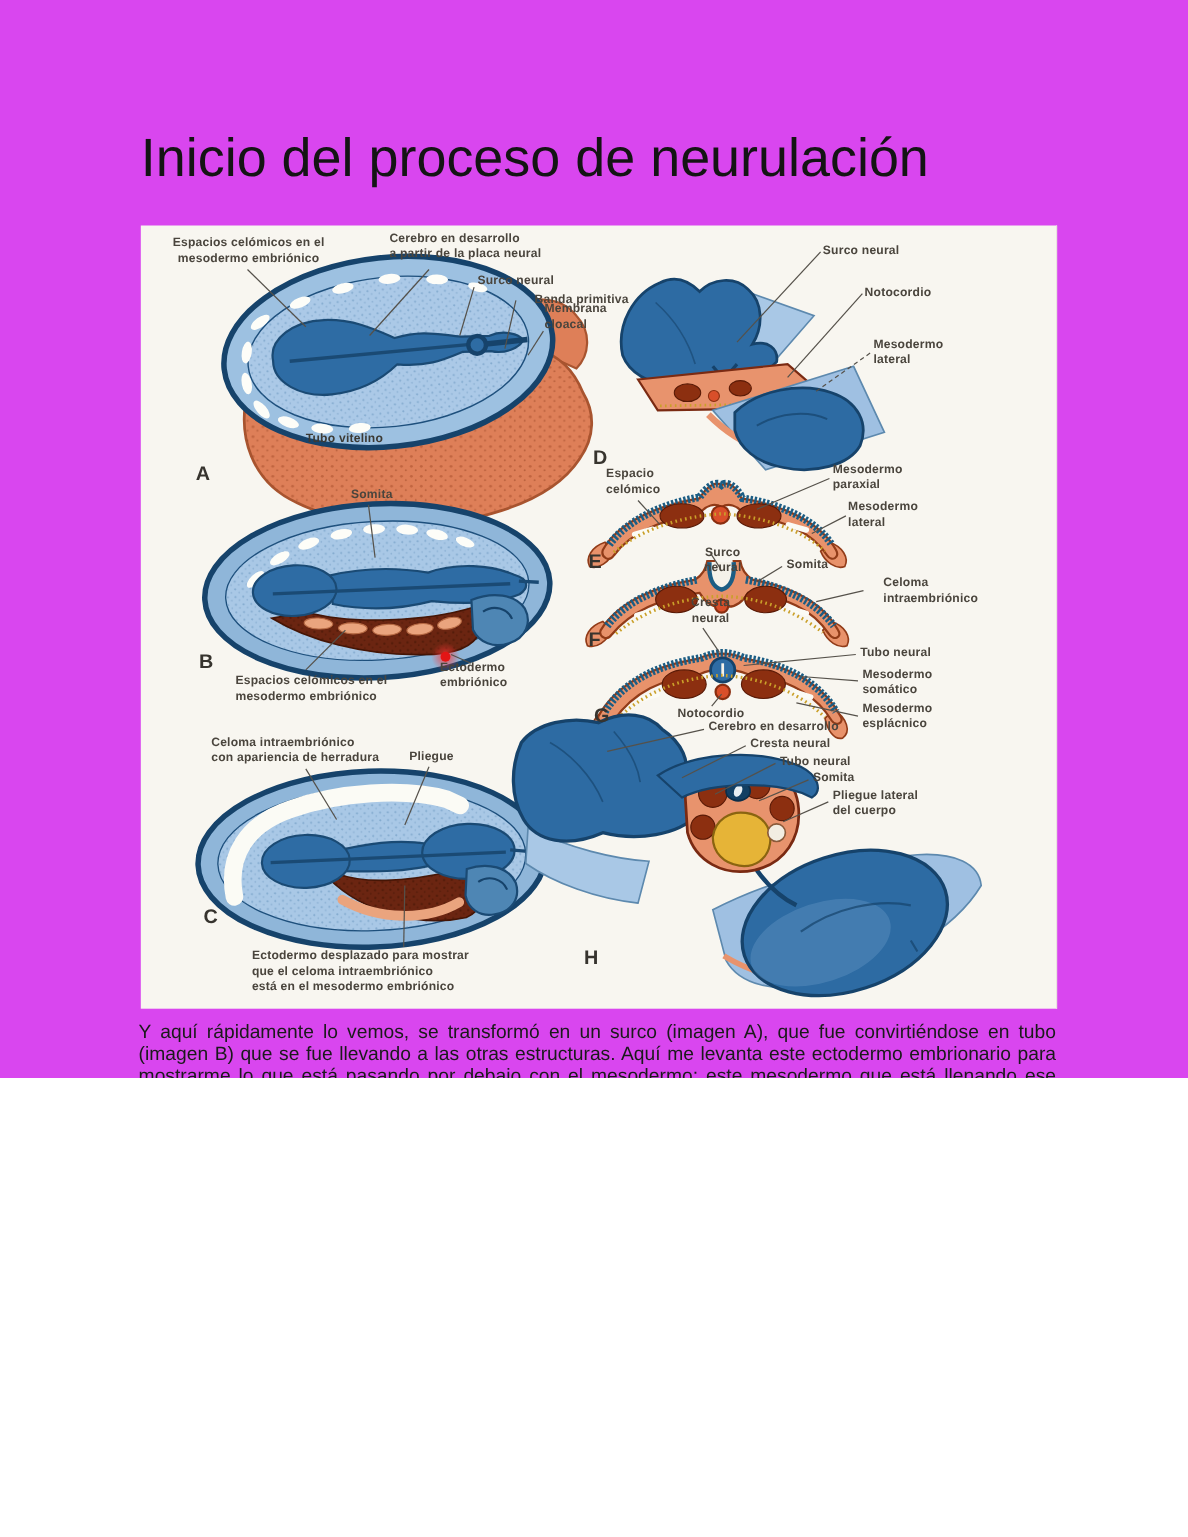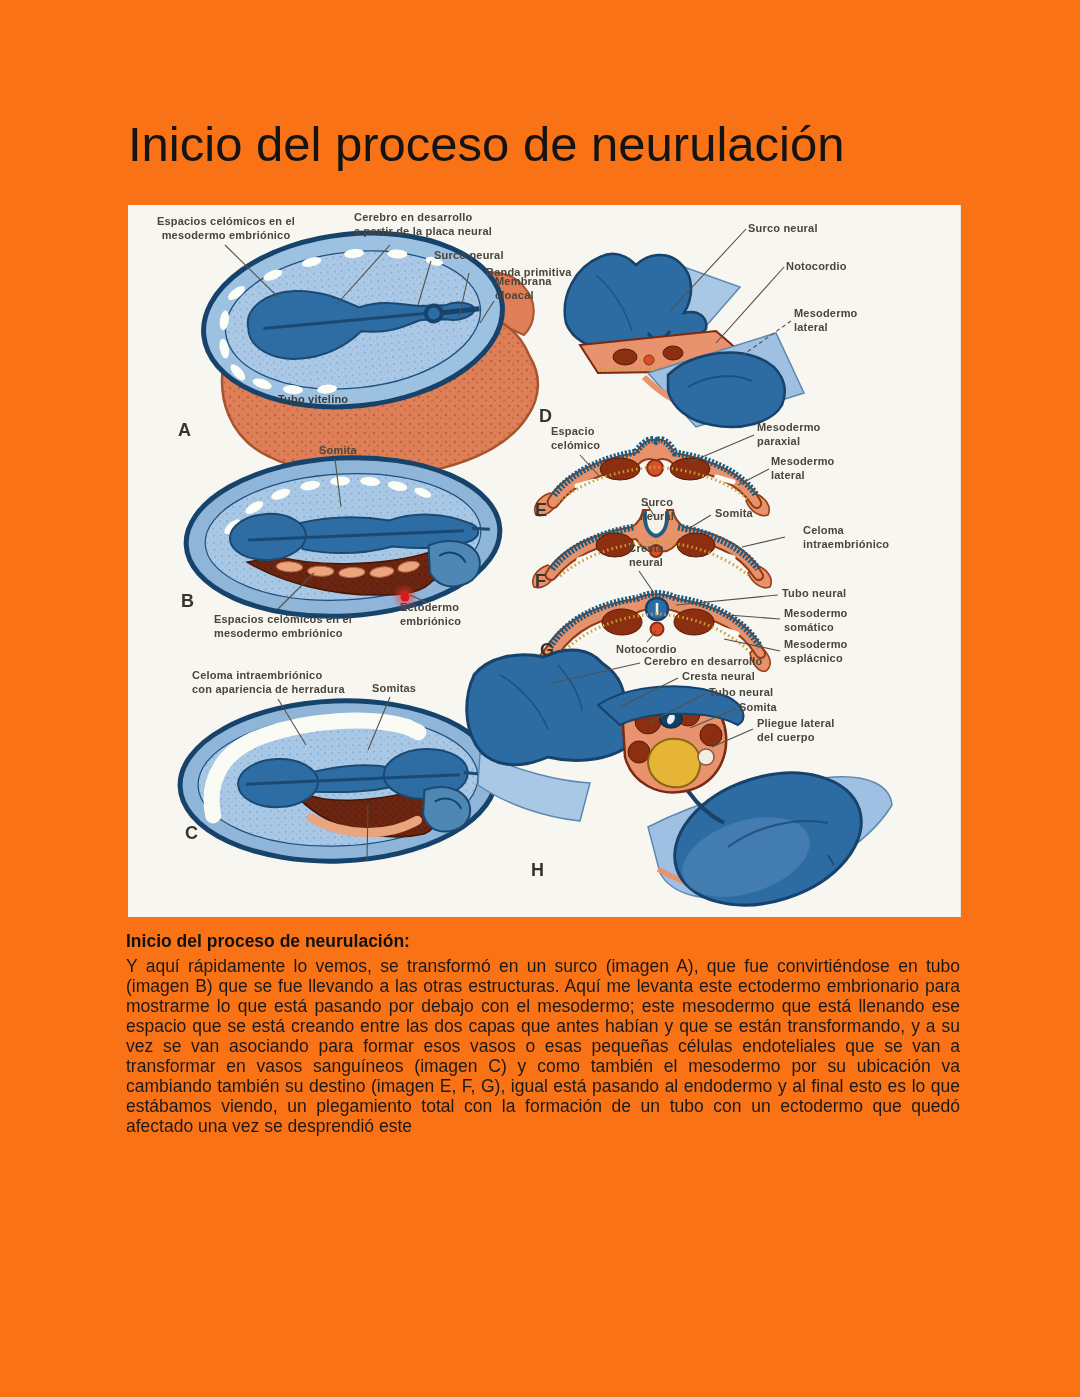--- a/index.html
+++ b/index.html
@@ -3,7 +3,7 @@
 <meta charset="utf-8">
 <style>
   html,body{margin:0;padding:0;background:#ffffff;}
-  .page{position:relative;width:1080px;height:1397px;background:#f97316;overflow:hidden;
+  .page{position:relative;width:1080px;height:980px;background:#d946ef;overflow:hidden;
         font-family:"Liberation Sans",sans-serif;color:#1c1c1c;}
   .title{position:absolute;left:128px;top:116px;font-size:49px;font-weight:400;
          color:#141414;letter-spacing:0px;white-space:nowrap;}

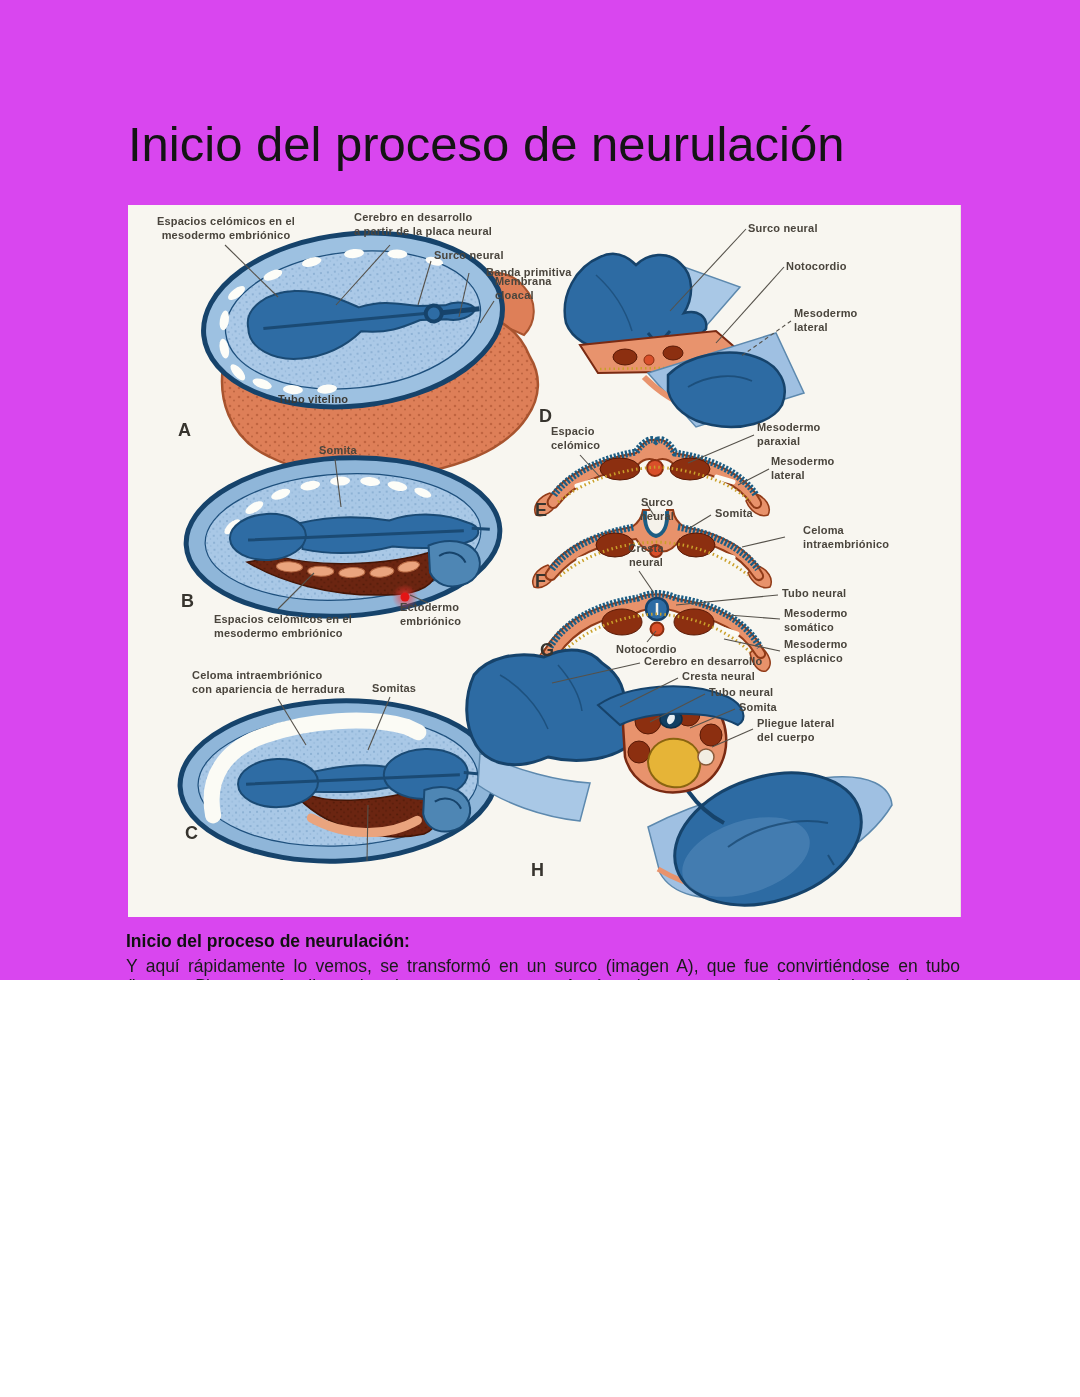--- a/index.html
+++ b/index.html
@@ -294,7 +294,7 @@
 embriónico</div>
     <div class="lbl" style="left:64px;top:464px">Celoma intraembriónico
 con apariencia de herradura</div>
-    <div class="lbl" style="left:244px;top:477px">Somitas</div>
+    <div class="lbl" style="left:244px;top:477px">Pliegue</div>
     <div class="lbl" style="left:620px;top:17px">Surco neural</div>
     <div class="lbl" style="left:658px;top:55px">Notocordio</div>
     <div class="lbl" style="left:666px;top:102px">Mesodermo

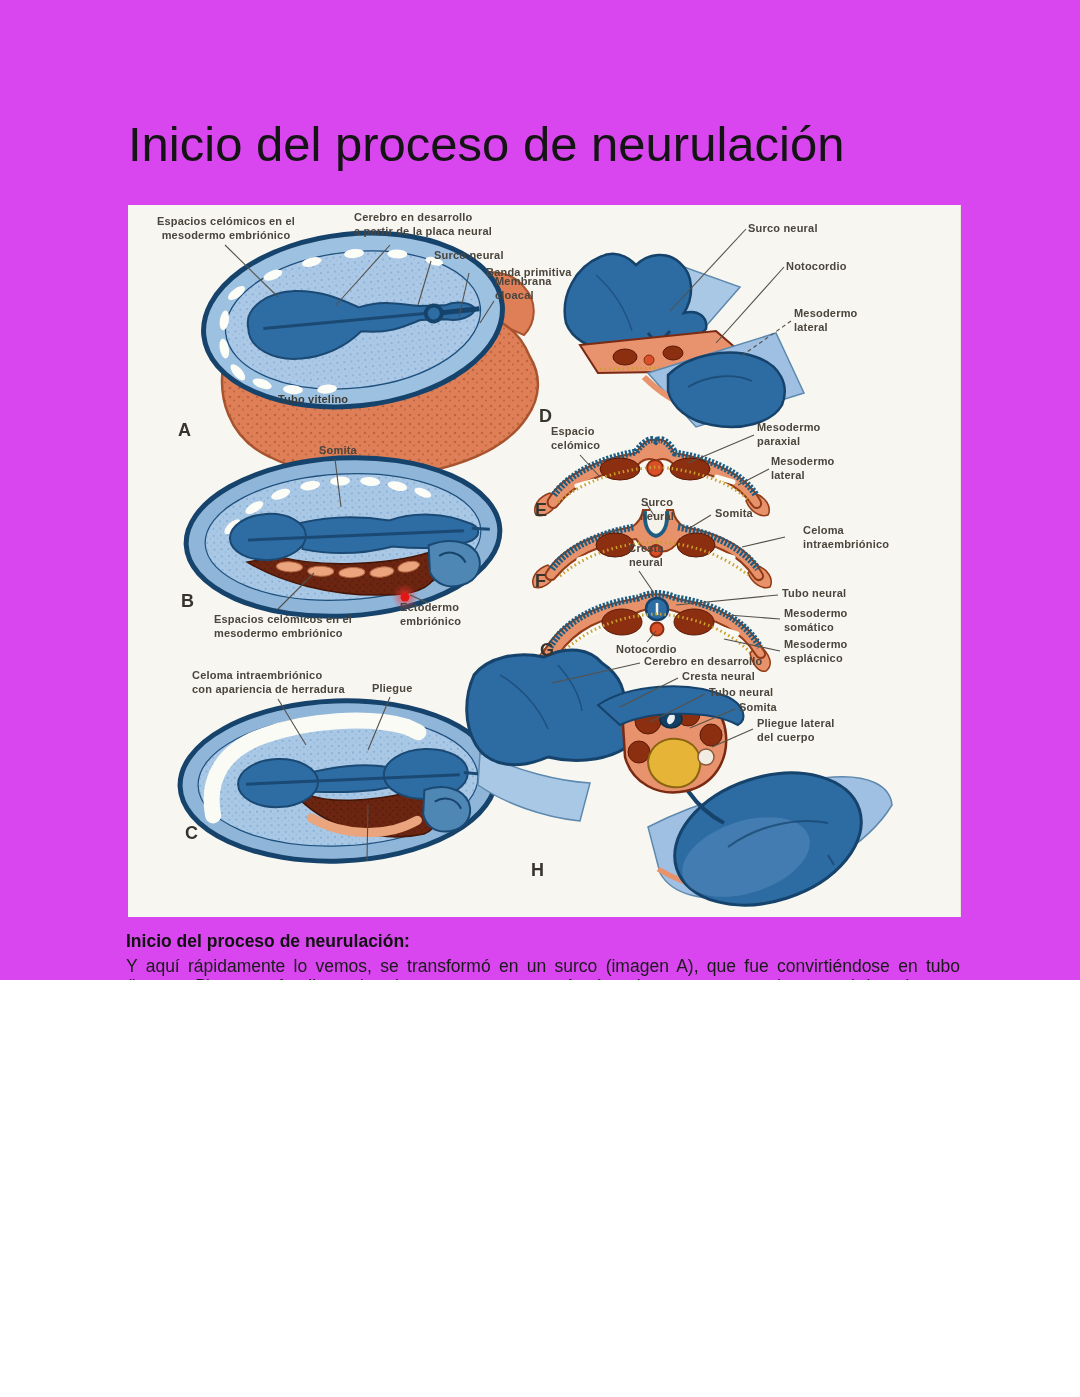--- a/index.html
+++ b/index.html
@@ -295,6 +295,9 @@
     <div class="lbl" style="left:64px;top:464px">Celoma intraembriónico
 con apariencia de herradura</div>
     <div class="lbl" style="left:244px;top:477px">Pliegue</div>
+    <div class="lbl" style="left:101px;top:658px">Ectodermo desplazado para mostrar
+que el celoma intraembriónico
+está en el mesodermo embriónico</div>
     <div class="lbl" style="left:620px;top:17px">Surco neural</div>
     <div class="lbl" style="left:658px;top:55px">Notocordio</div>
     <div class="lbl" style="left:666px;top:102px">Mesodermo

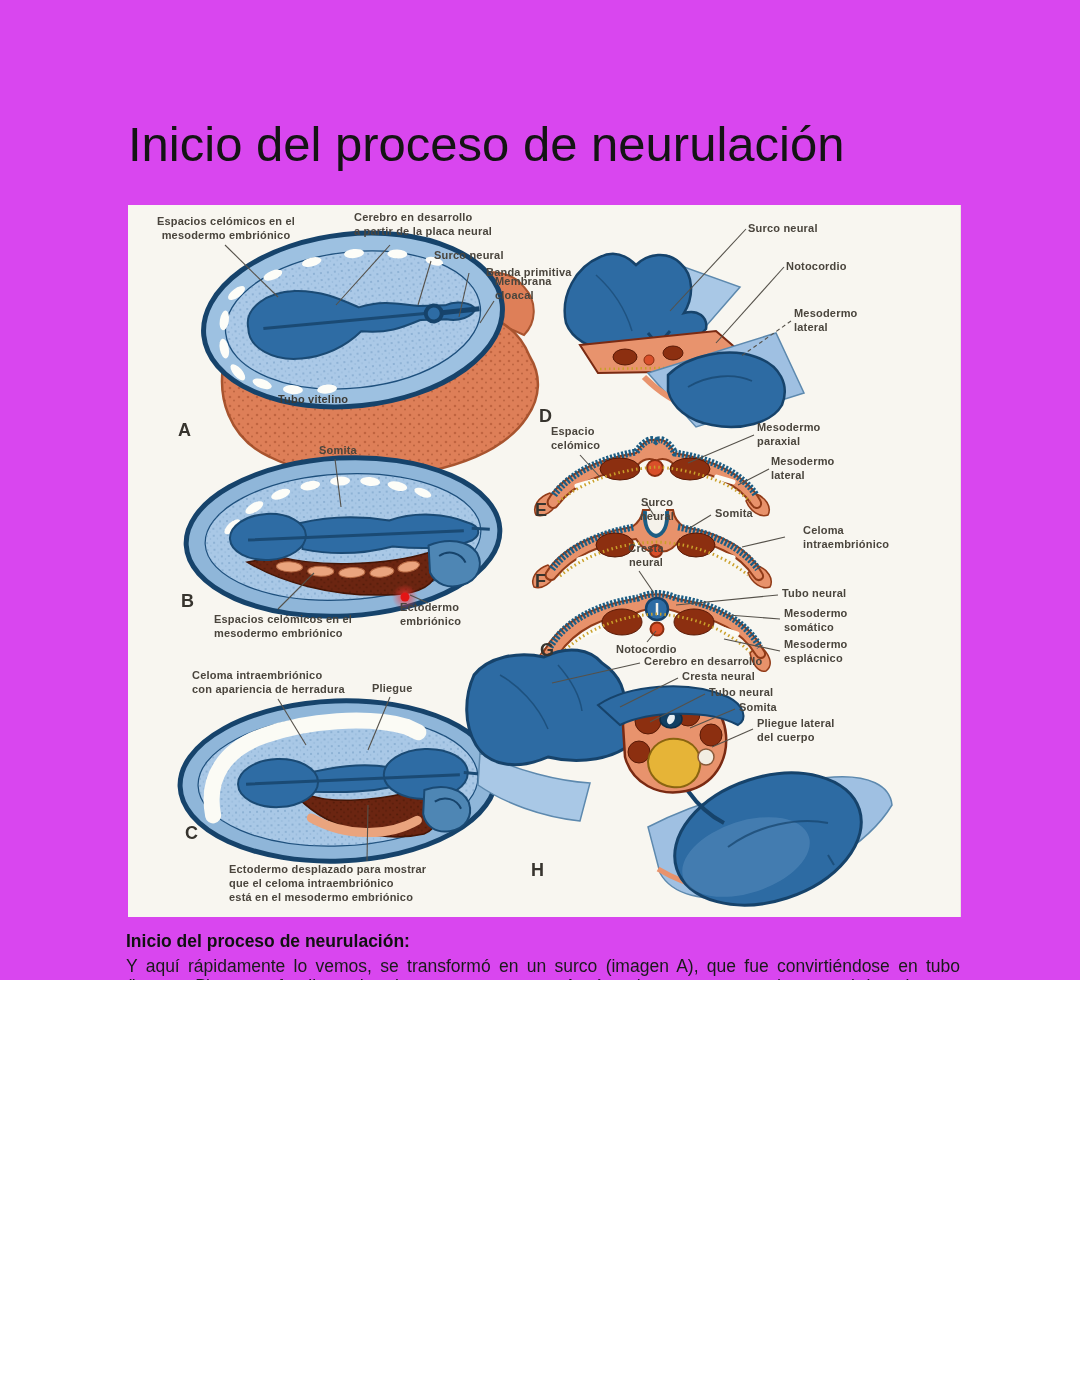--- a/index.html
+++ b/index.html
@@ -330,7 +330,6 @@
   </div>
 
   <div class="bodytext">
-    <h2>Inicio del proceso de neurulación:</h2>
     <p>Y aquí rápidamente lo vemos, se transformó en un surco (imagen A), que fue convirtiéndose en tubo (imagen B) que se fue llevando a las otras estructuras. Aquí me levanta este ectodermo embrionario para mostrarme lo que está pasando por debajo con el mesodermo; este mesodermo que está llenando ese espacio que se está creando entre las dos capas que antes habían y que se están transformando, y a su vez se van asociando para formar esos vasos o esas pequeñas células endoteliales que se van a transformar en vasos sanguíneos (imagen C) y como también el mesodermo por su ubicación va cambiando también su destino (imagen E, F, G), igual está pasando al endodermo y al final esto es lo que estábamos viendo, un plegamiento total con la formación de un tubo con un ectodermo que quedó afectado una vez se desprendió este</p>
   </div>
 

